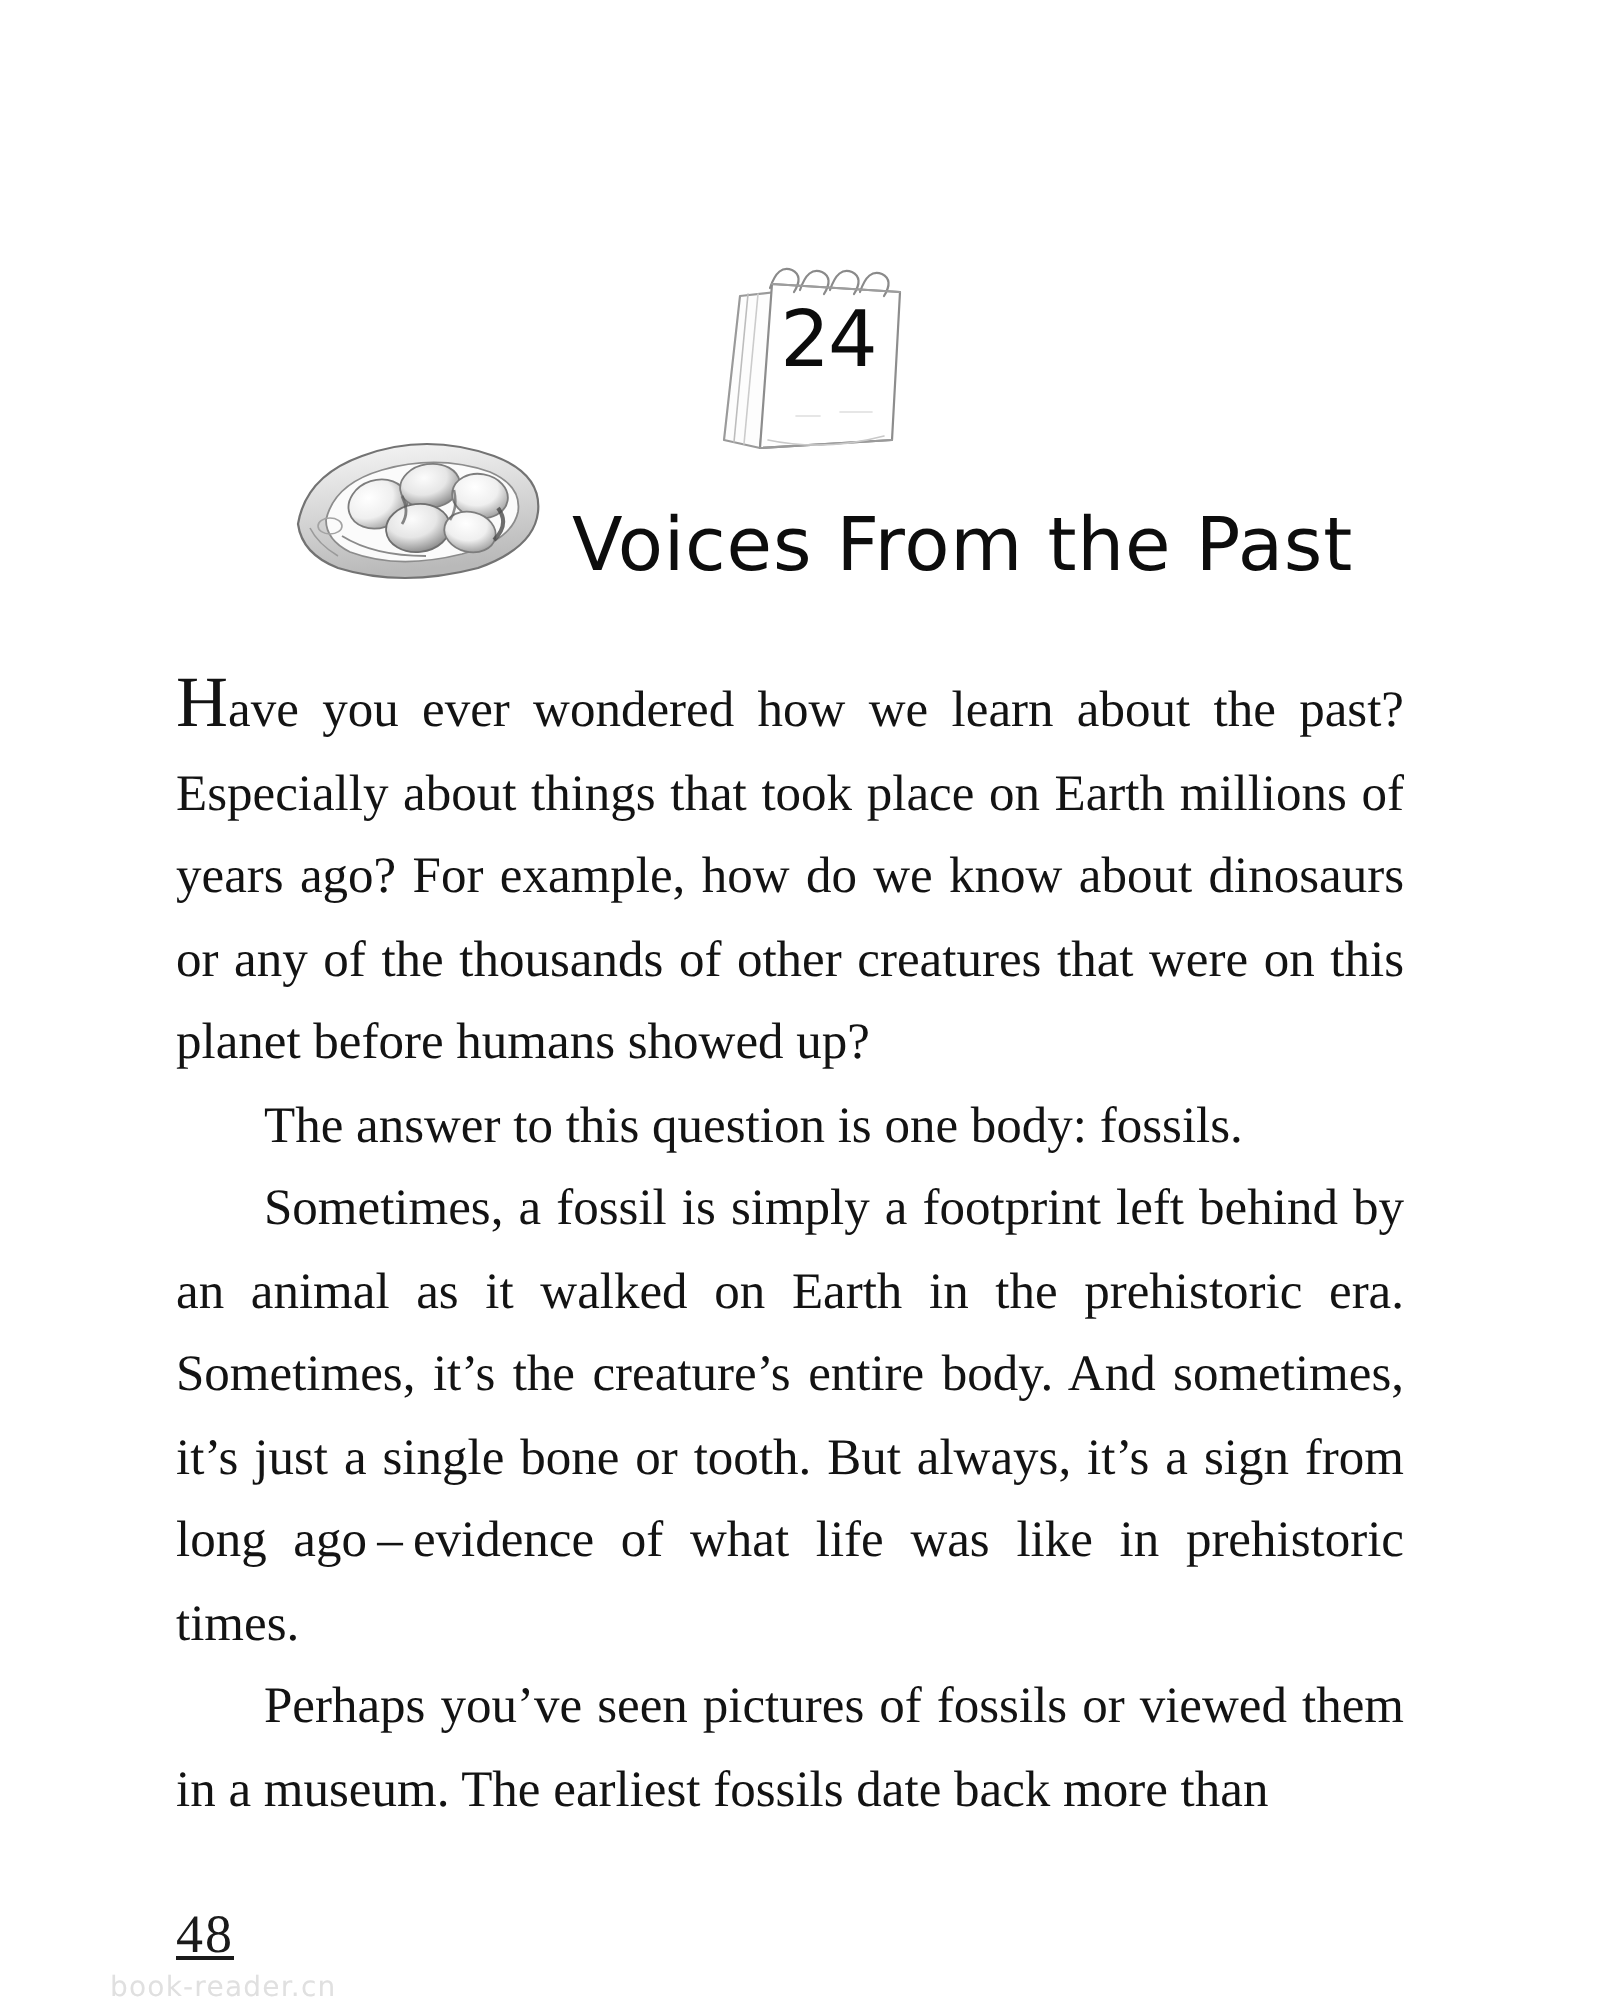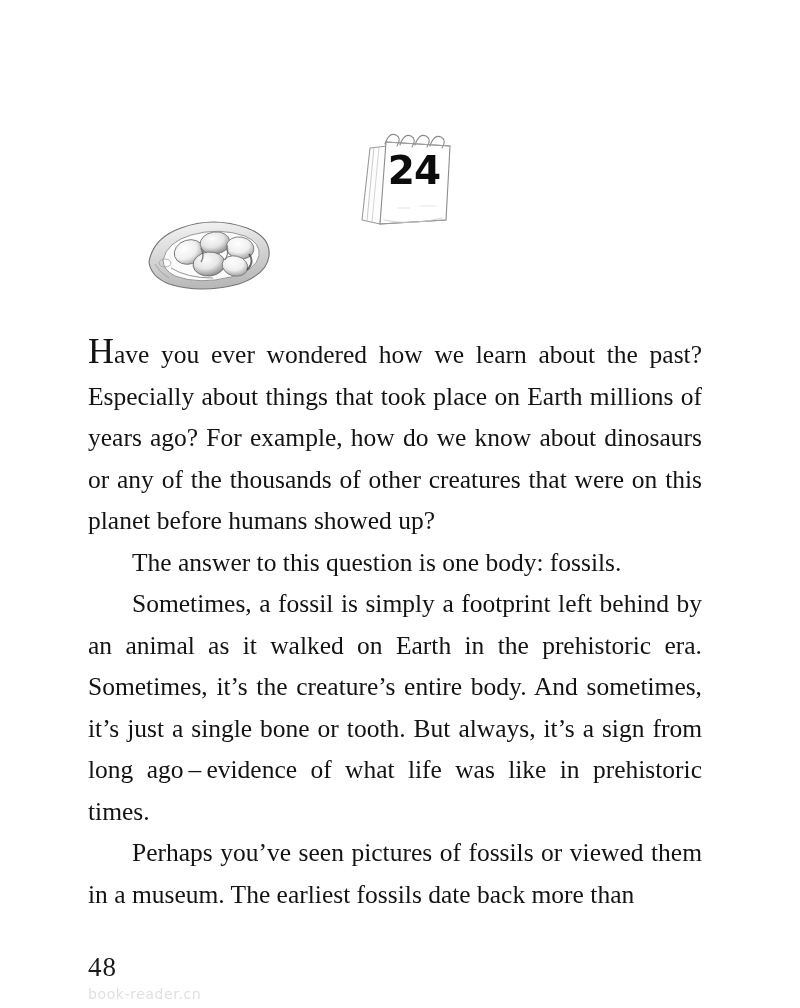--- a/index.html
+++ b/index.html
@@ -49,7 +49,7 @@
     text-align: center;
     font-family: "DejaVu Sans", "Liberation Sans", sans-serif;
     font-size: 39px;
-    font-weight: 700;
+    font-weight: 400;
     letter-spacing: -1px;
     color: #0c0c0c;
     padding-left: 18px;

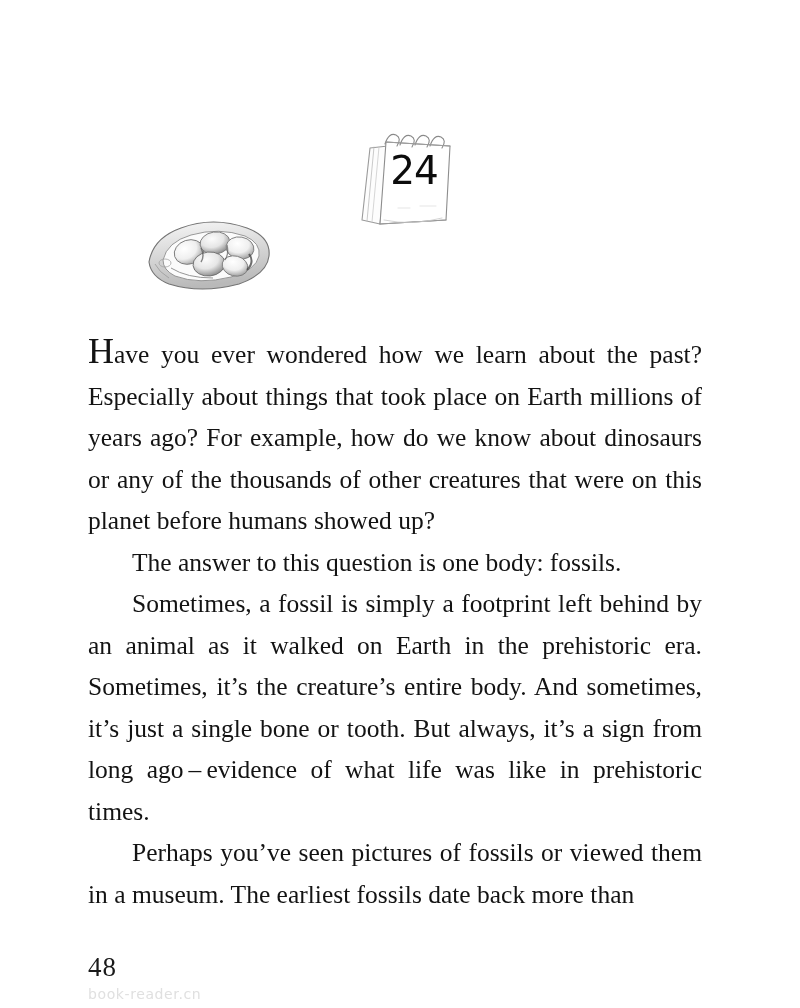--- a/index.html
+++ b/index.html
@@ -197,6 +197,7 @@
       </svg>
     </div>
 
+    <h1 class="chapter-title">Voices From the Past</h1>
   </div>
 
   <div class="body-text">

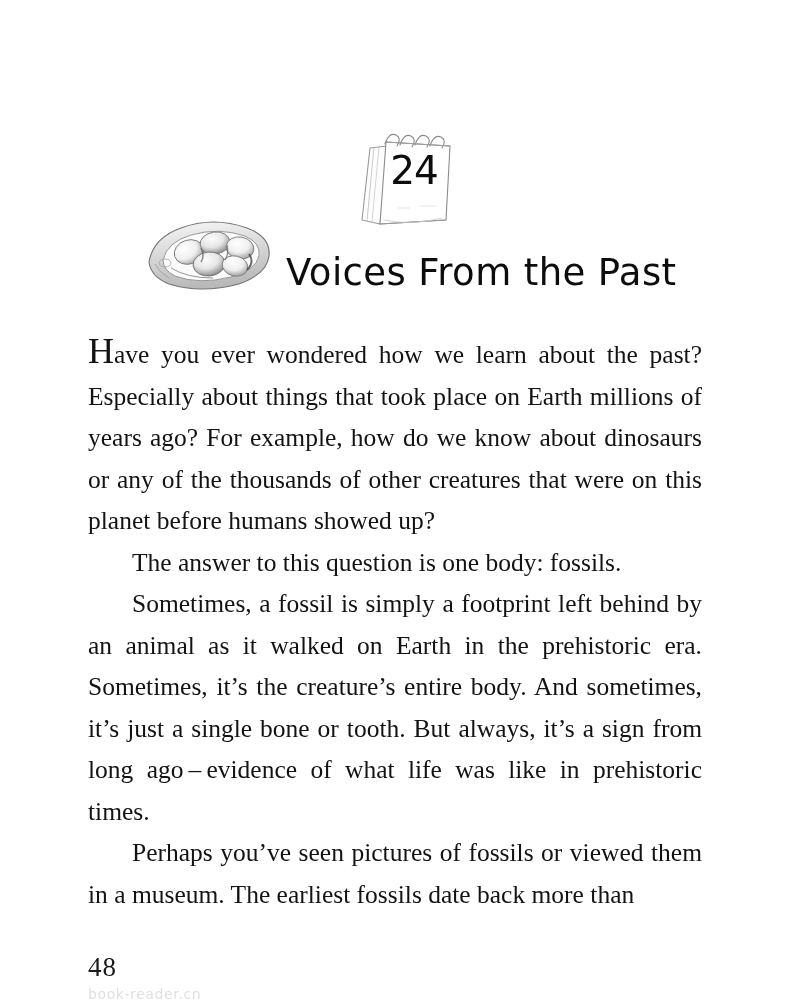--- a/index.html
+++ b/index.html
@@ -113,6 +113,7 @@
     font-size: 27px;
     color: #1a1a1a;
     letter-spacing: 1px;
+    text-decoration: underline;
   }
   .watermark {
     position: absolute;

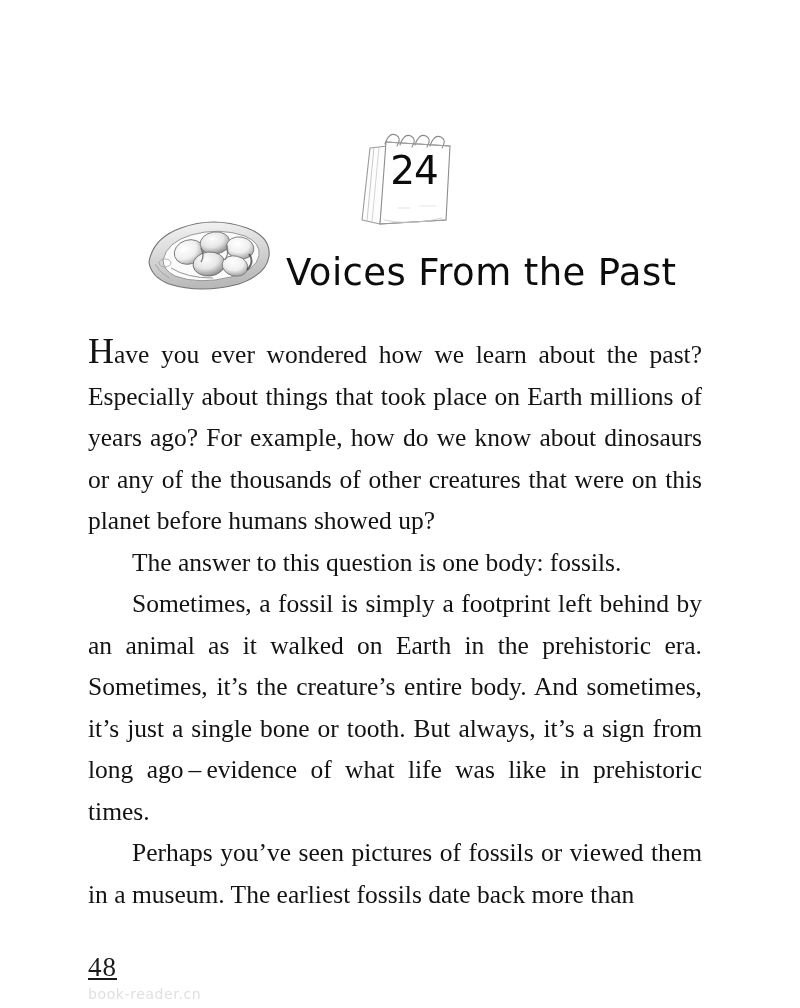--- a/index.html
+++ b/index.html
@@ -117,7 +117,7 @@
   }
   .watermark {
     position: absolute;
-    left: 88px;
+    left: 55px;
     top: 986px;
     font-family: "DejaVu Sans", "Liberation Sans", sans-serif;
     font-size: 14px;

